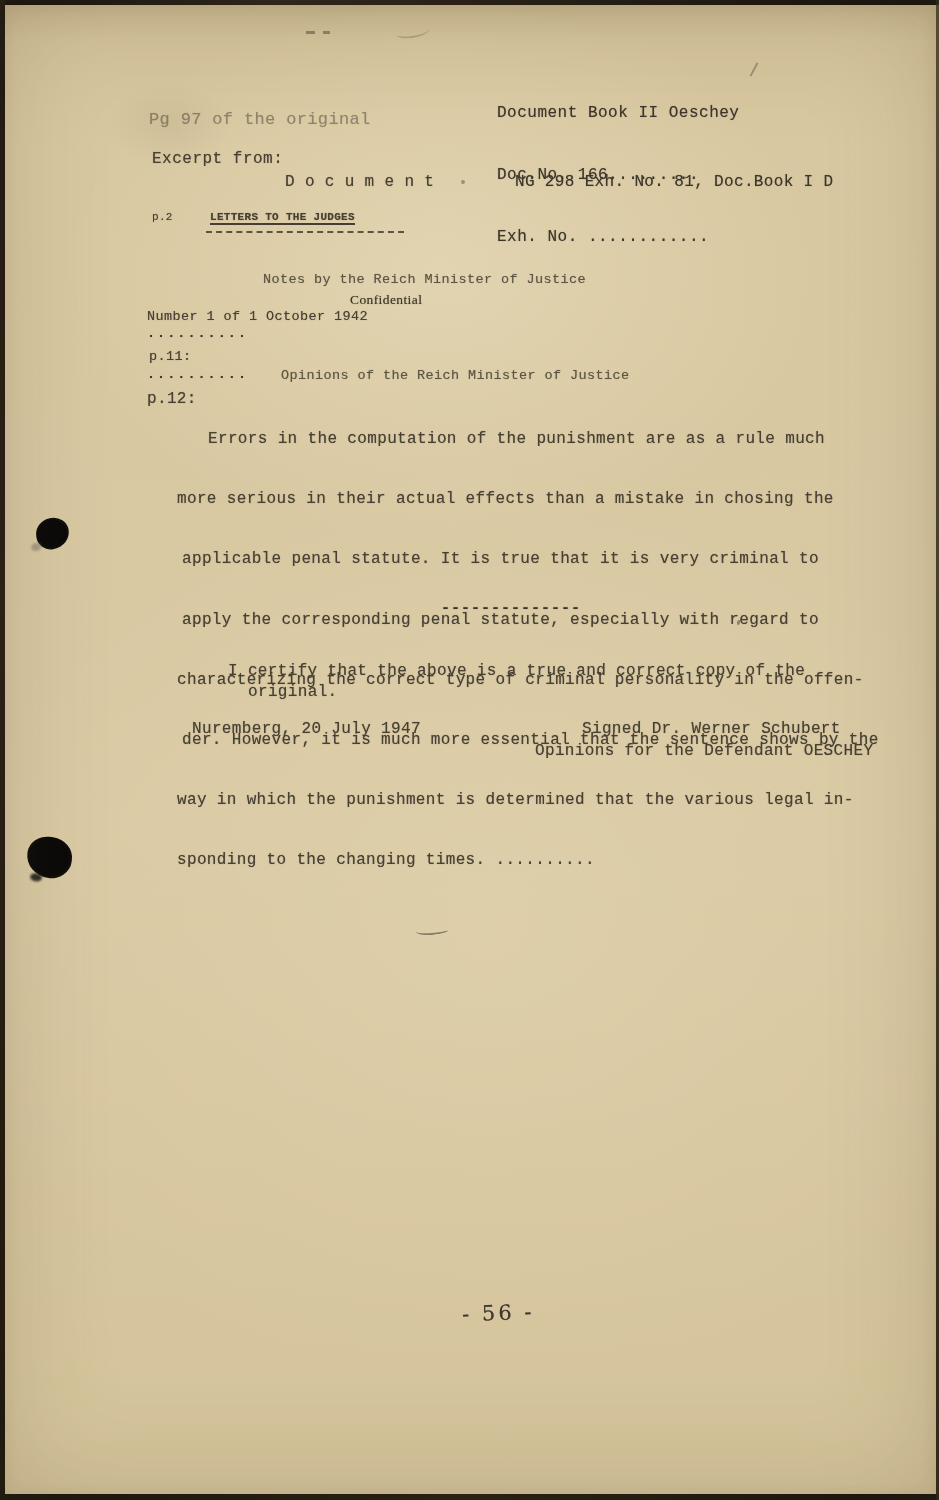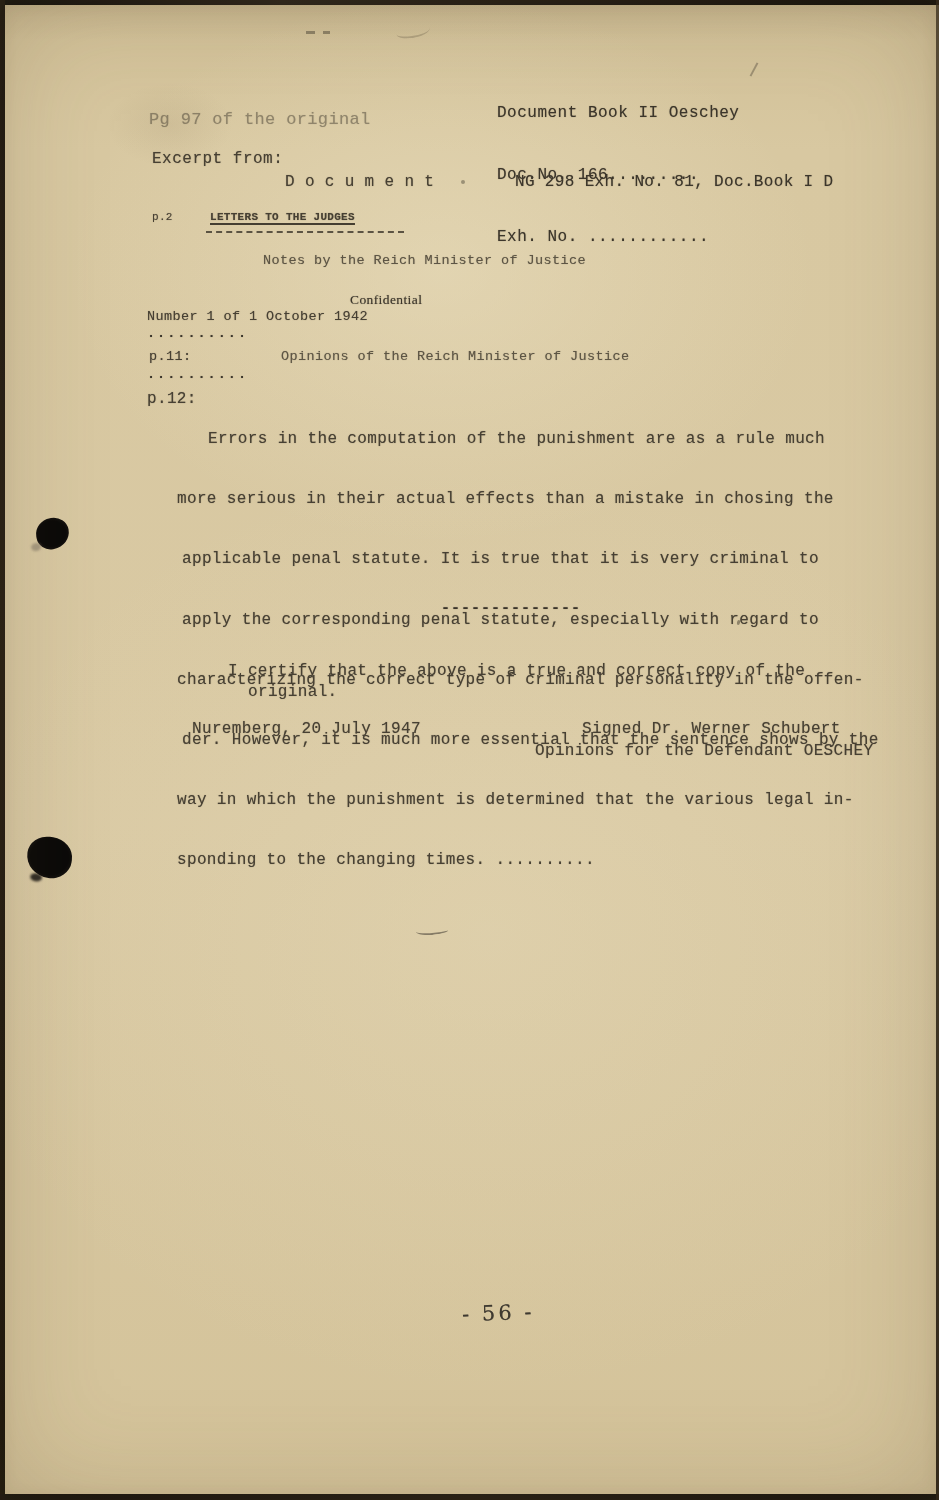--- a/index.html
+++ b/index.html
@@ -37,7 +37,7 @@
   .t14 { font-size:11px; letter-spacing:0.3px;text-align:center; }
   .t13 { font-size:13.5px; letter-spacing:0.4px; }
   .dark  { color:#3c362b; }
-  .soft  { opacity:0.85; }
+  .soft  { opacity:0.85;margin-top:19px; }
   .faded { opacity:0.5; filter:blur(0.4px); font-size:17px; }
   .dots  { font-weight:bold; letter-spacing:2px; color:#3c362b; }
   .stamp-block div { line-height:22px; }

